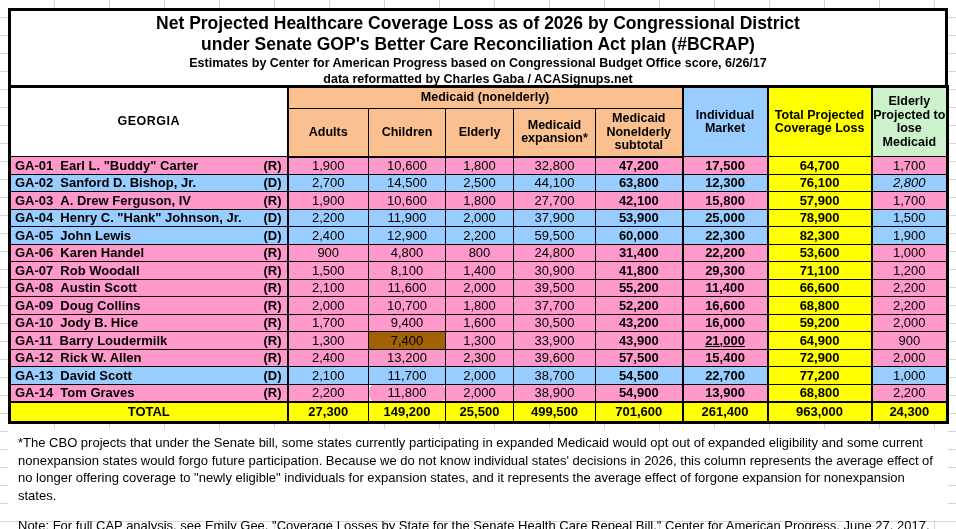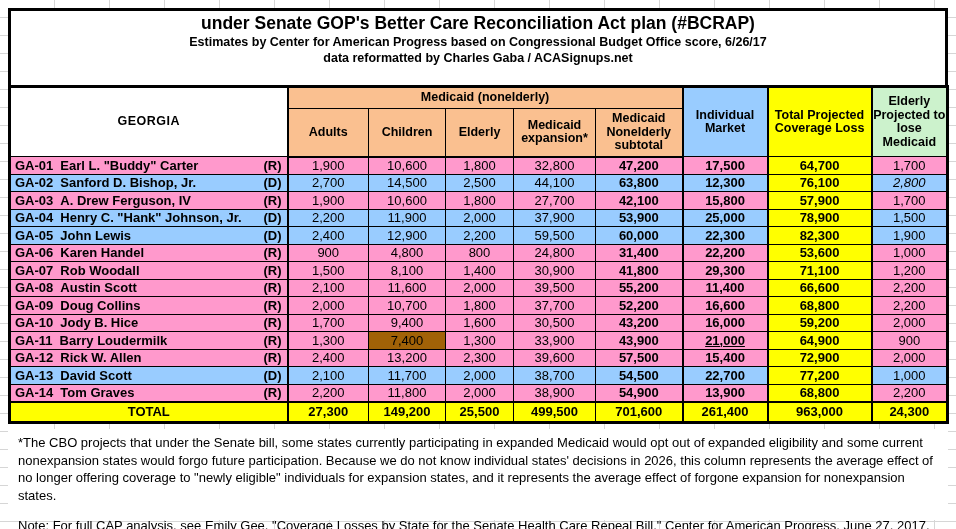--- a/index.html
+++ b/index.html
@@ -66,6 +66,7 @@
 <body>
 
 <div class="title-box">
+  <div class="title-main">Net Projected Healthcare Coverage Loss as of 2026 by Congressional District</div>
   <div class="title-main">under Senate GOP's Better Care Reconciliation Act plan (#BCRAP)</div>
   <div class="title-sub">Estimates by Center for American Progress based on Congressional Budget Office score, 6/26/17</div>
   <div class="title-sub">data reformatted by Charles Gaba / ACASignups.net</div>

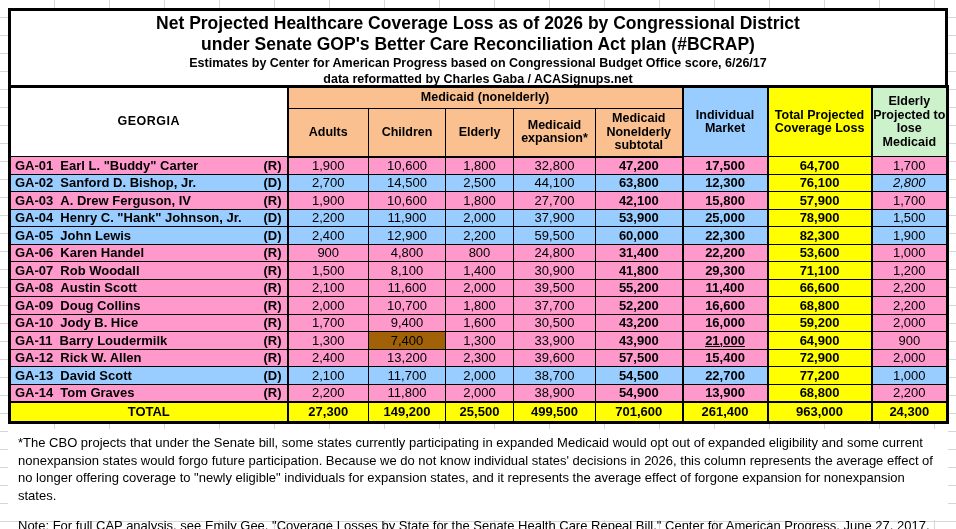--- a/index.html
+++ b/index.html
@@ -331,7 +331,7 @@
           </div>
         </td>
         <td class="num" style="background: rgb(255, 153, 204);">2,200</td>
-        <td class="num" style="background: rgb(255, 153, 204);">11,800</td>
+        <td class="num" style="background: rgb(255, 153, 204); border-radius: 7px;">11,800</td>
         <td class="num" style="background: rgb(255, 153, 204);">2,000</td>
         <td class="num" style="background: rgb(255, 153, 204);">38,900</td>
         <td class="num bold sub-b" style="background: rgb(255, 153, 204);">54,900</td>

